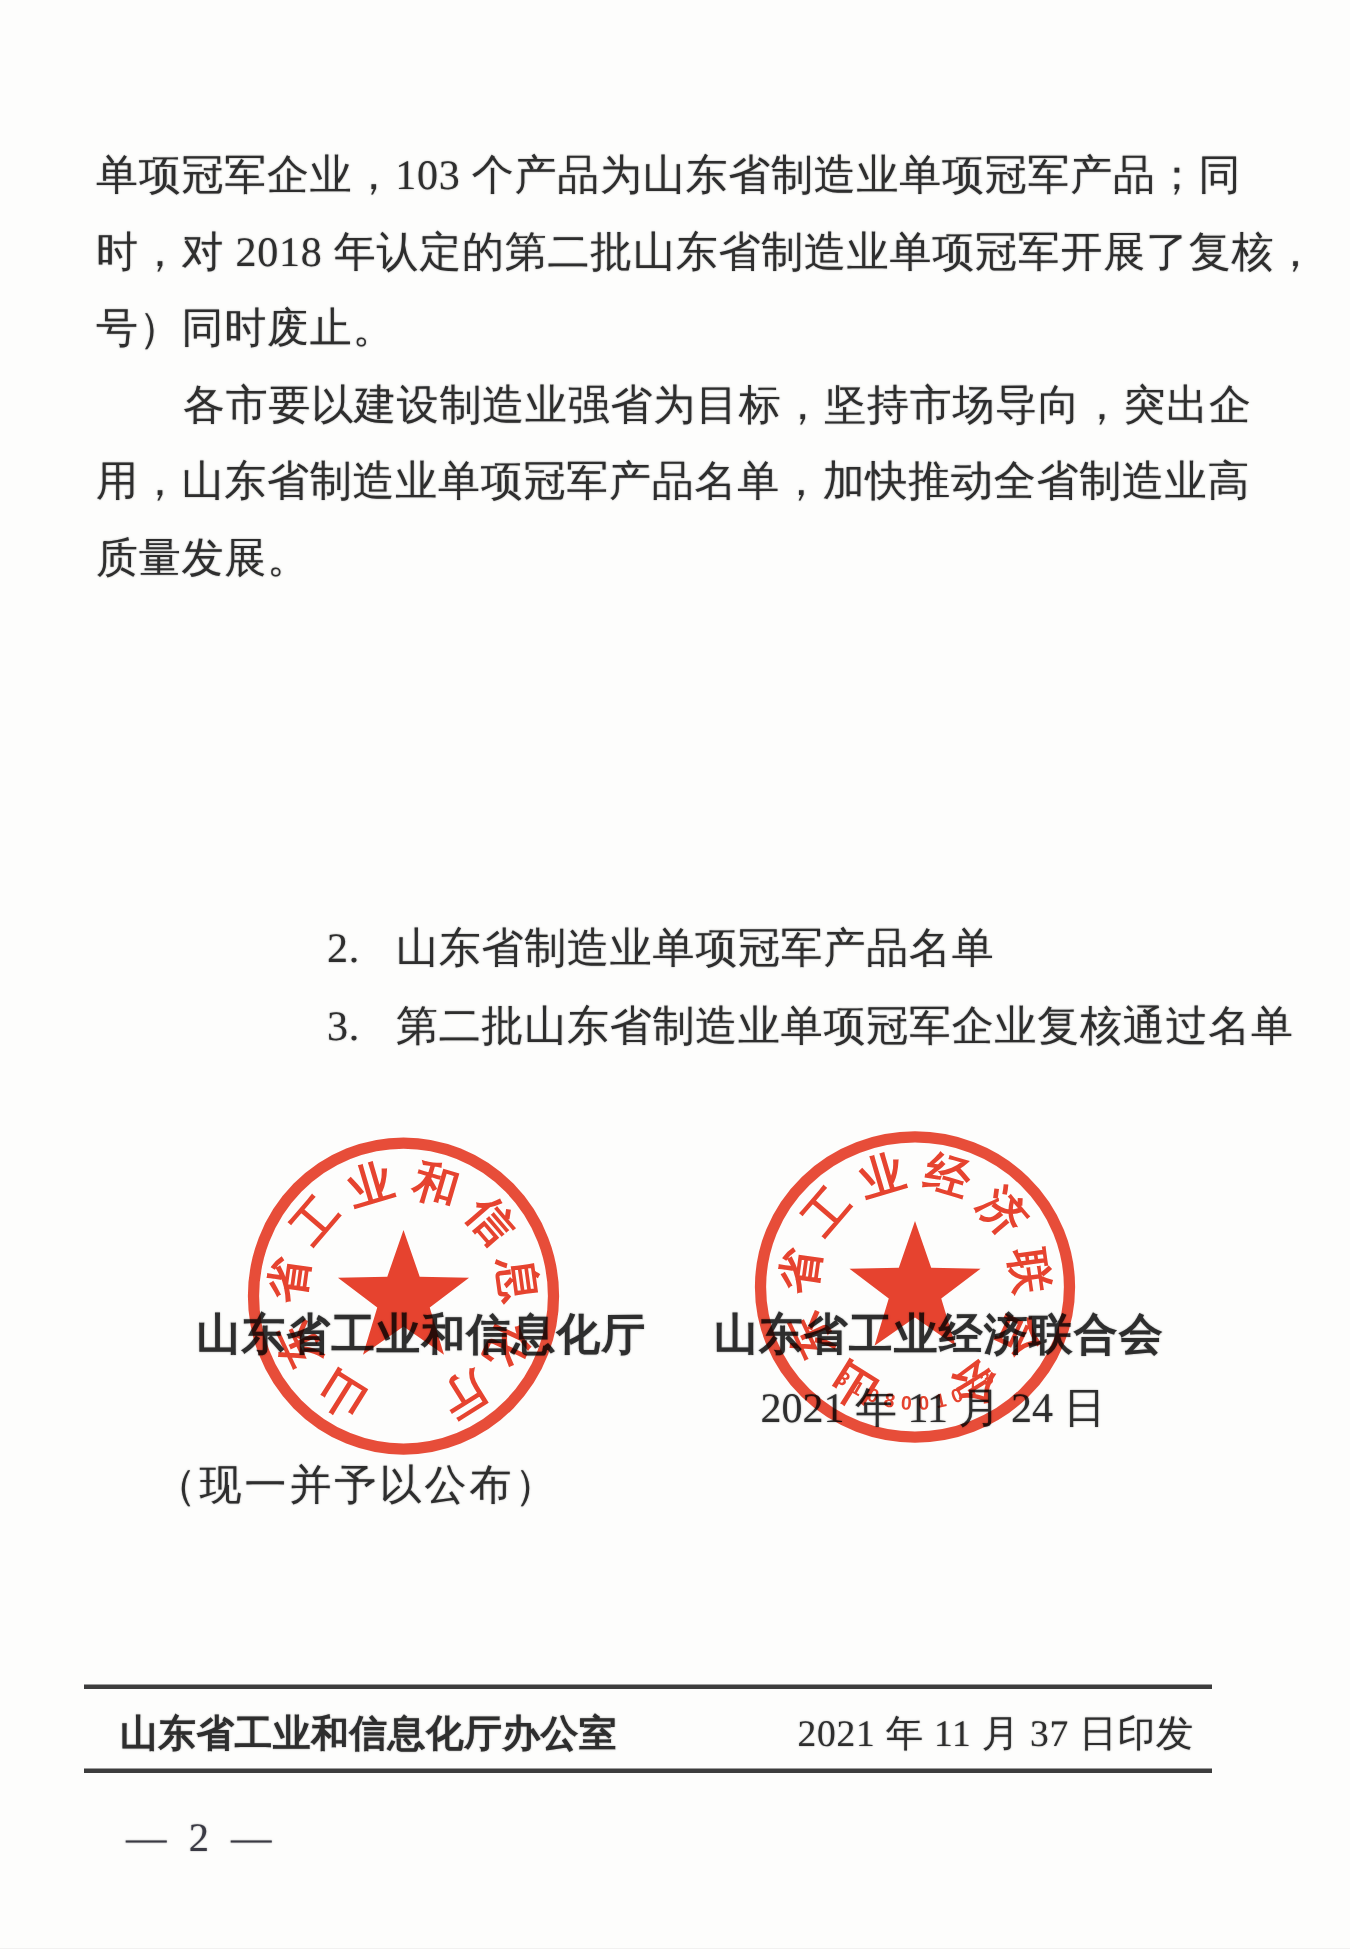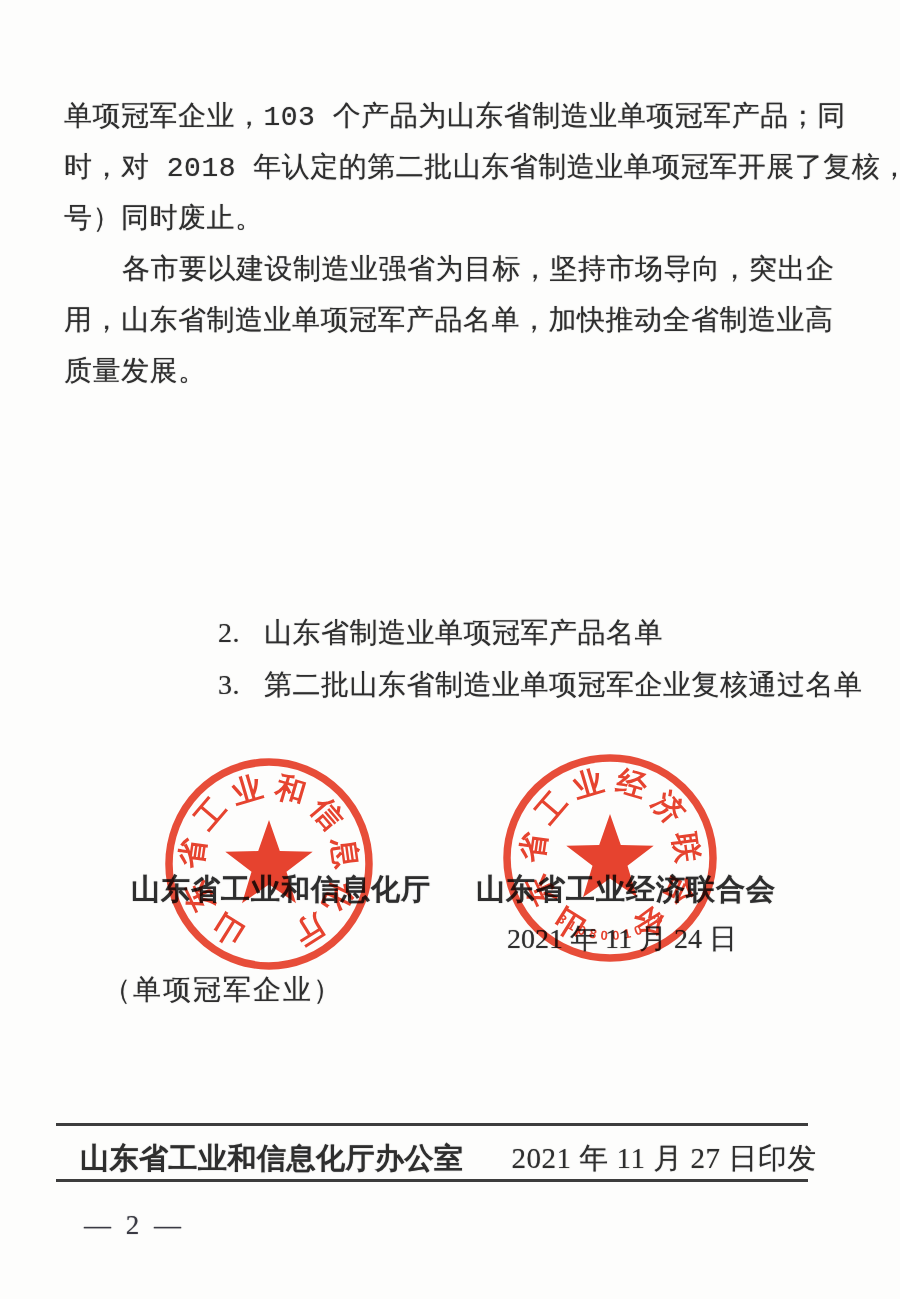--- a/index.html
+++ b/index.html
@@ -20,7 +20,7 @@
     font-size:28px; line-height:51px;
     letter-spacing:.5px;
   }
-  .body-text .line{ white-space:nowrap;font-family:Liberation Mono, monospace; }
+  .body-text .line{ white-space:nowrap; }
   .body-text .indent{ padding-left:58px; }
 
   .attachments{

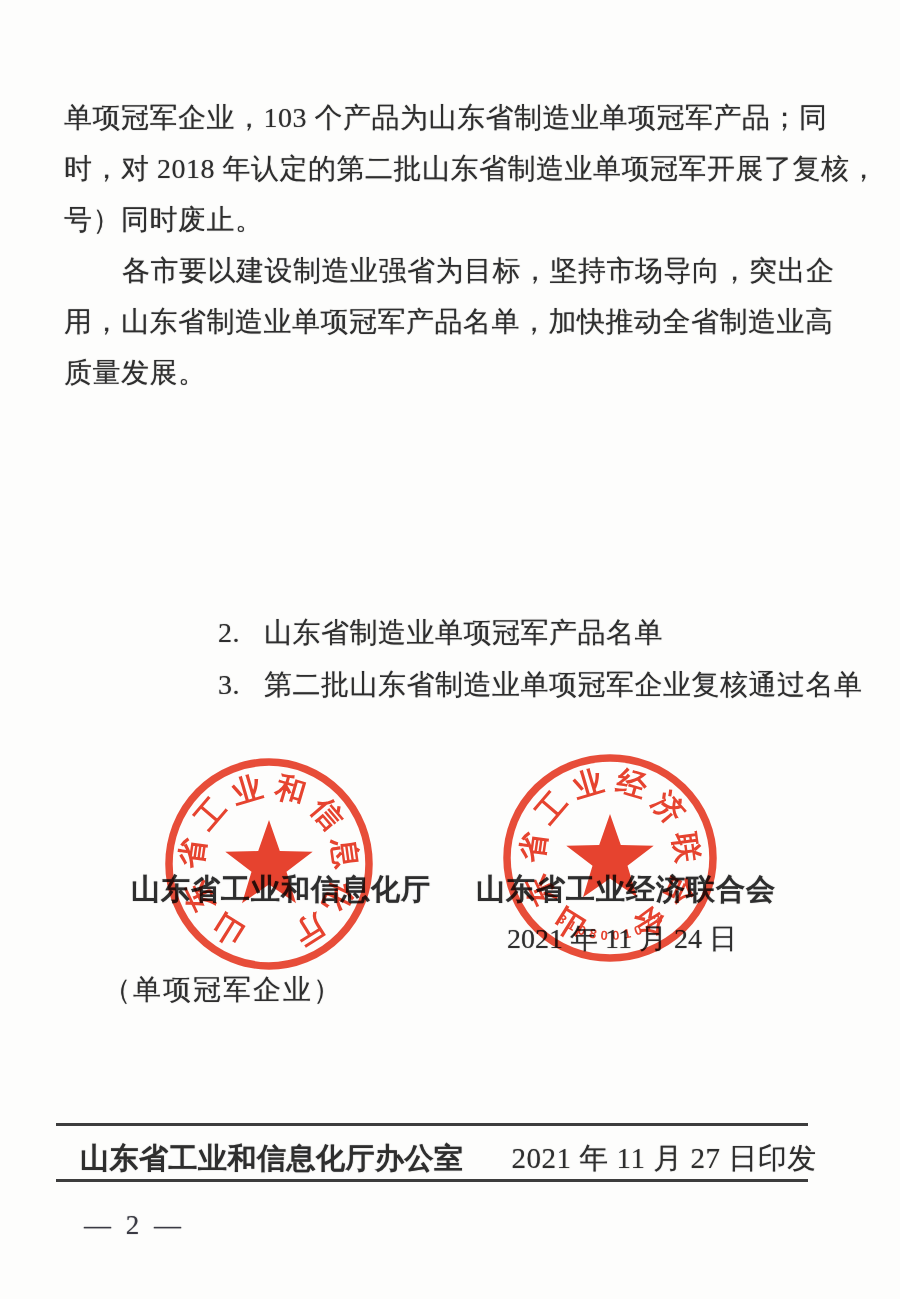--- a/index.html
+++ b/index.html
@@ -95,7 +95,7 @@
   <div id="org1" class="sig-org ink">山东省工业和信息化厅</div>
   <div id="org2" class="sig-org ink">山东省工业经济联合会</div>
   <div class="sig-date ink">2021 年 11 月 24 日</div>
-  <div class="public-note ink">（单项冠军企业）</div>
+  <div class="public-note ink">（现一并予以公布）</div>
 
   <svg id="seal-left" class="seal" width="212" height="214" viewBox="0 0 212 214">
       <ellipse cx="106" cy="107" rx="100" ry="102" fill="none" stroke="#df3520" stroke-width="7.5" opacity="0.95"></ellipse>

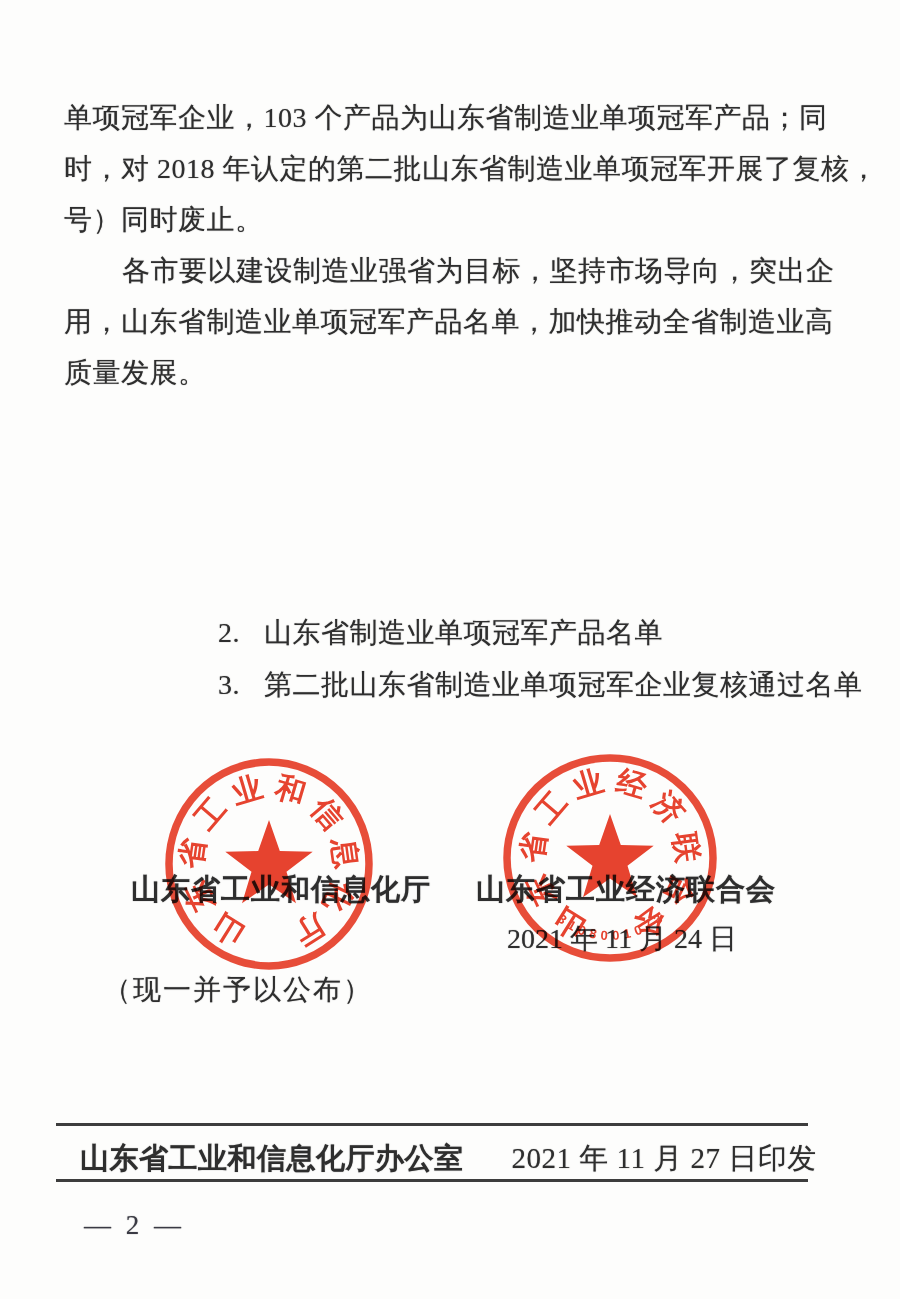--- a/index.html
+++ b/index.html
@@ -59,7 +59,7 @@
   .footer-row{
     position:absolute; left:80px; top:1139px; width:716px;
     display:flex; justify-content:space-between;
-    font-size:29px; letter-spacing:.5px; white-space:nowrap;gap:48px;
+    font-size:25px; letter-spacing:.5px; white-space:nowrap;gap:48px;
   }
   .footer-issuer{ font-weight:600; }
   .page-num{

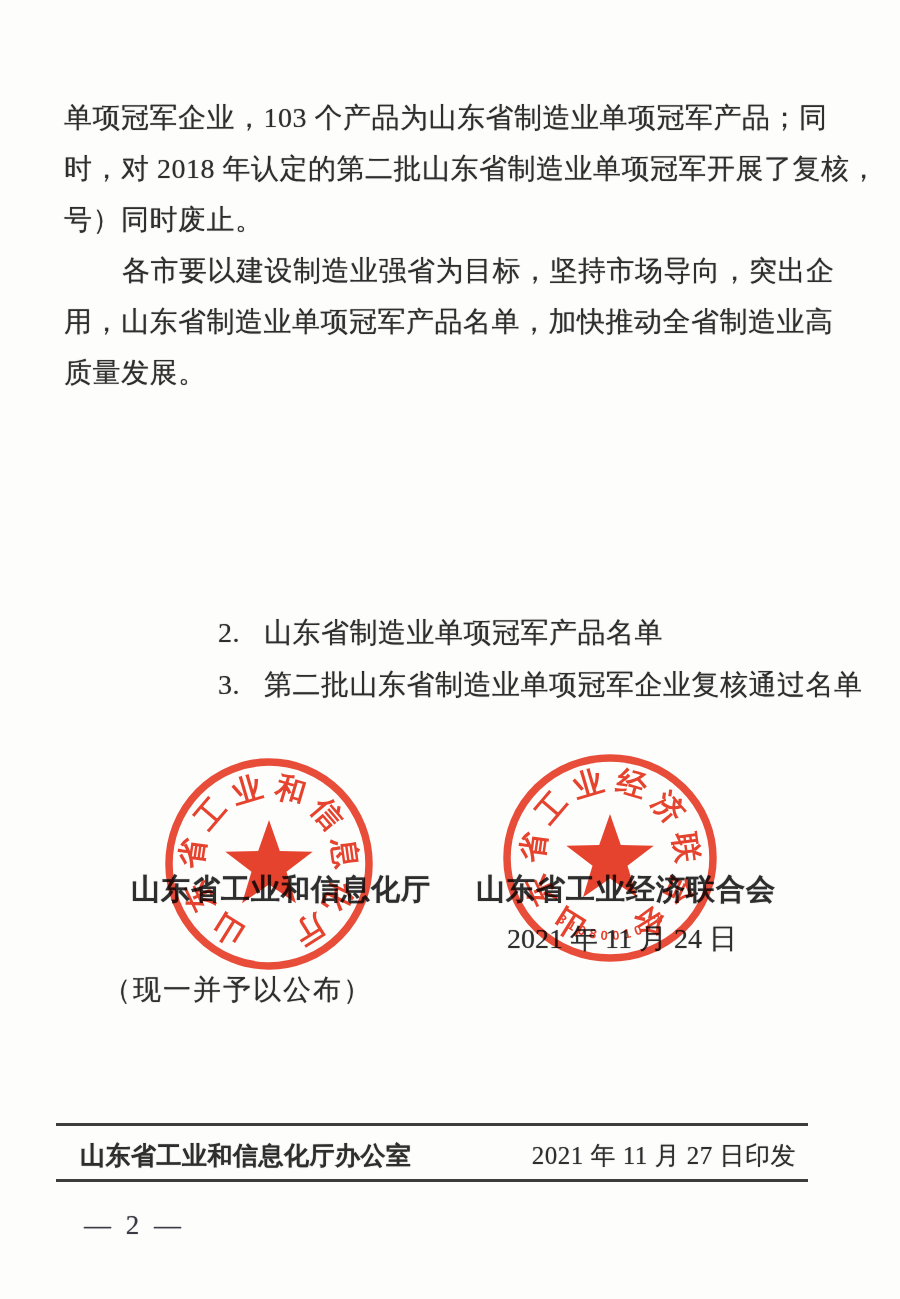--- a/index.html
+++ b/index.html
@@ -139,7 +139,7 @@
   <div id="fl1" class="footer-line"></div>
   <div class="footer-row ink">
     <span class="footer-issuer">山东省工业和信息化厅办公室</span>
-    <span class="footer-date">2021 年 11 月 27 日印发</span>
+    <span class="footer-date">2021 年 11 月 37 日印发</span>
   </div>
   <div id="fl2" class="footer-line"></div>
   <div class="page-num ink">— 2 —</div>

